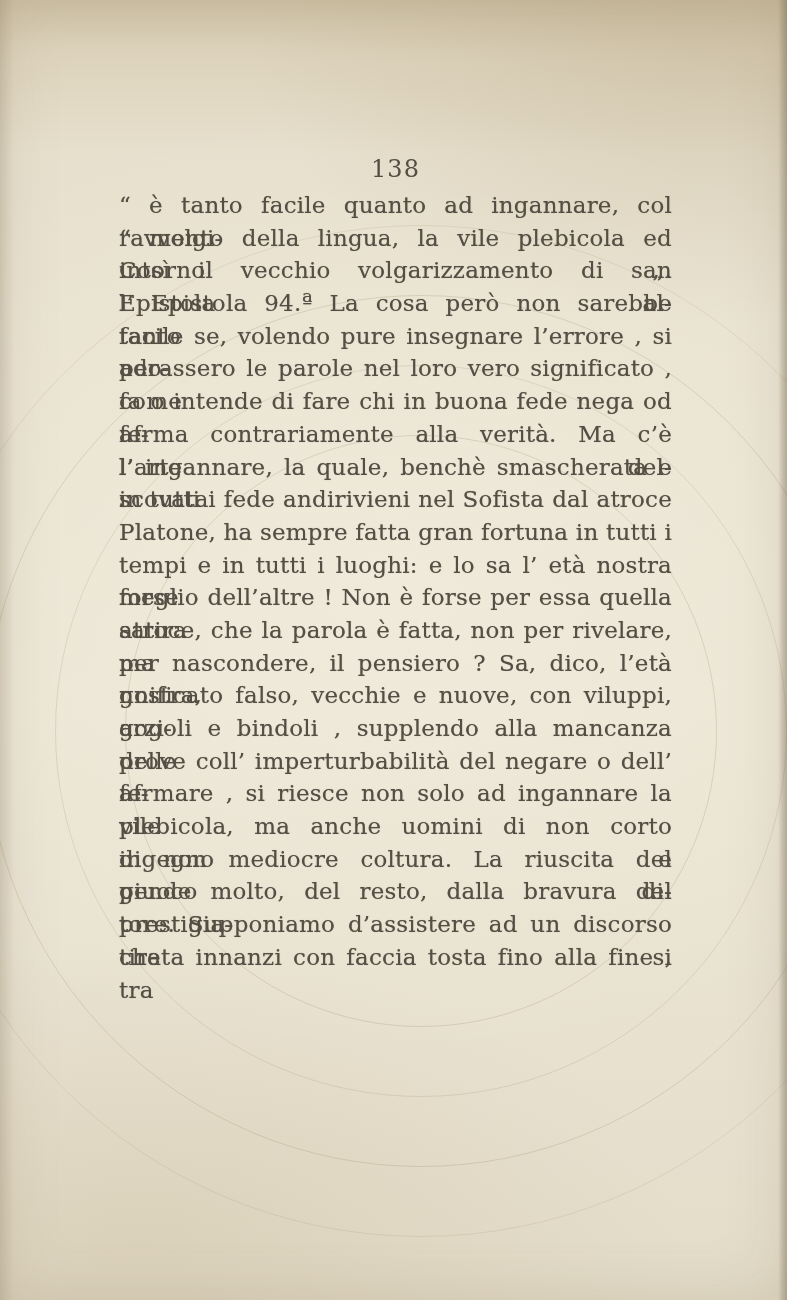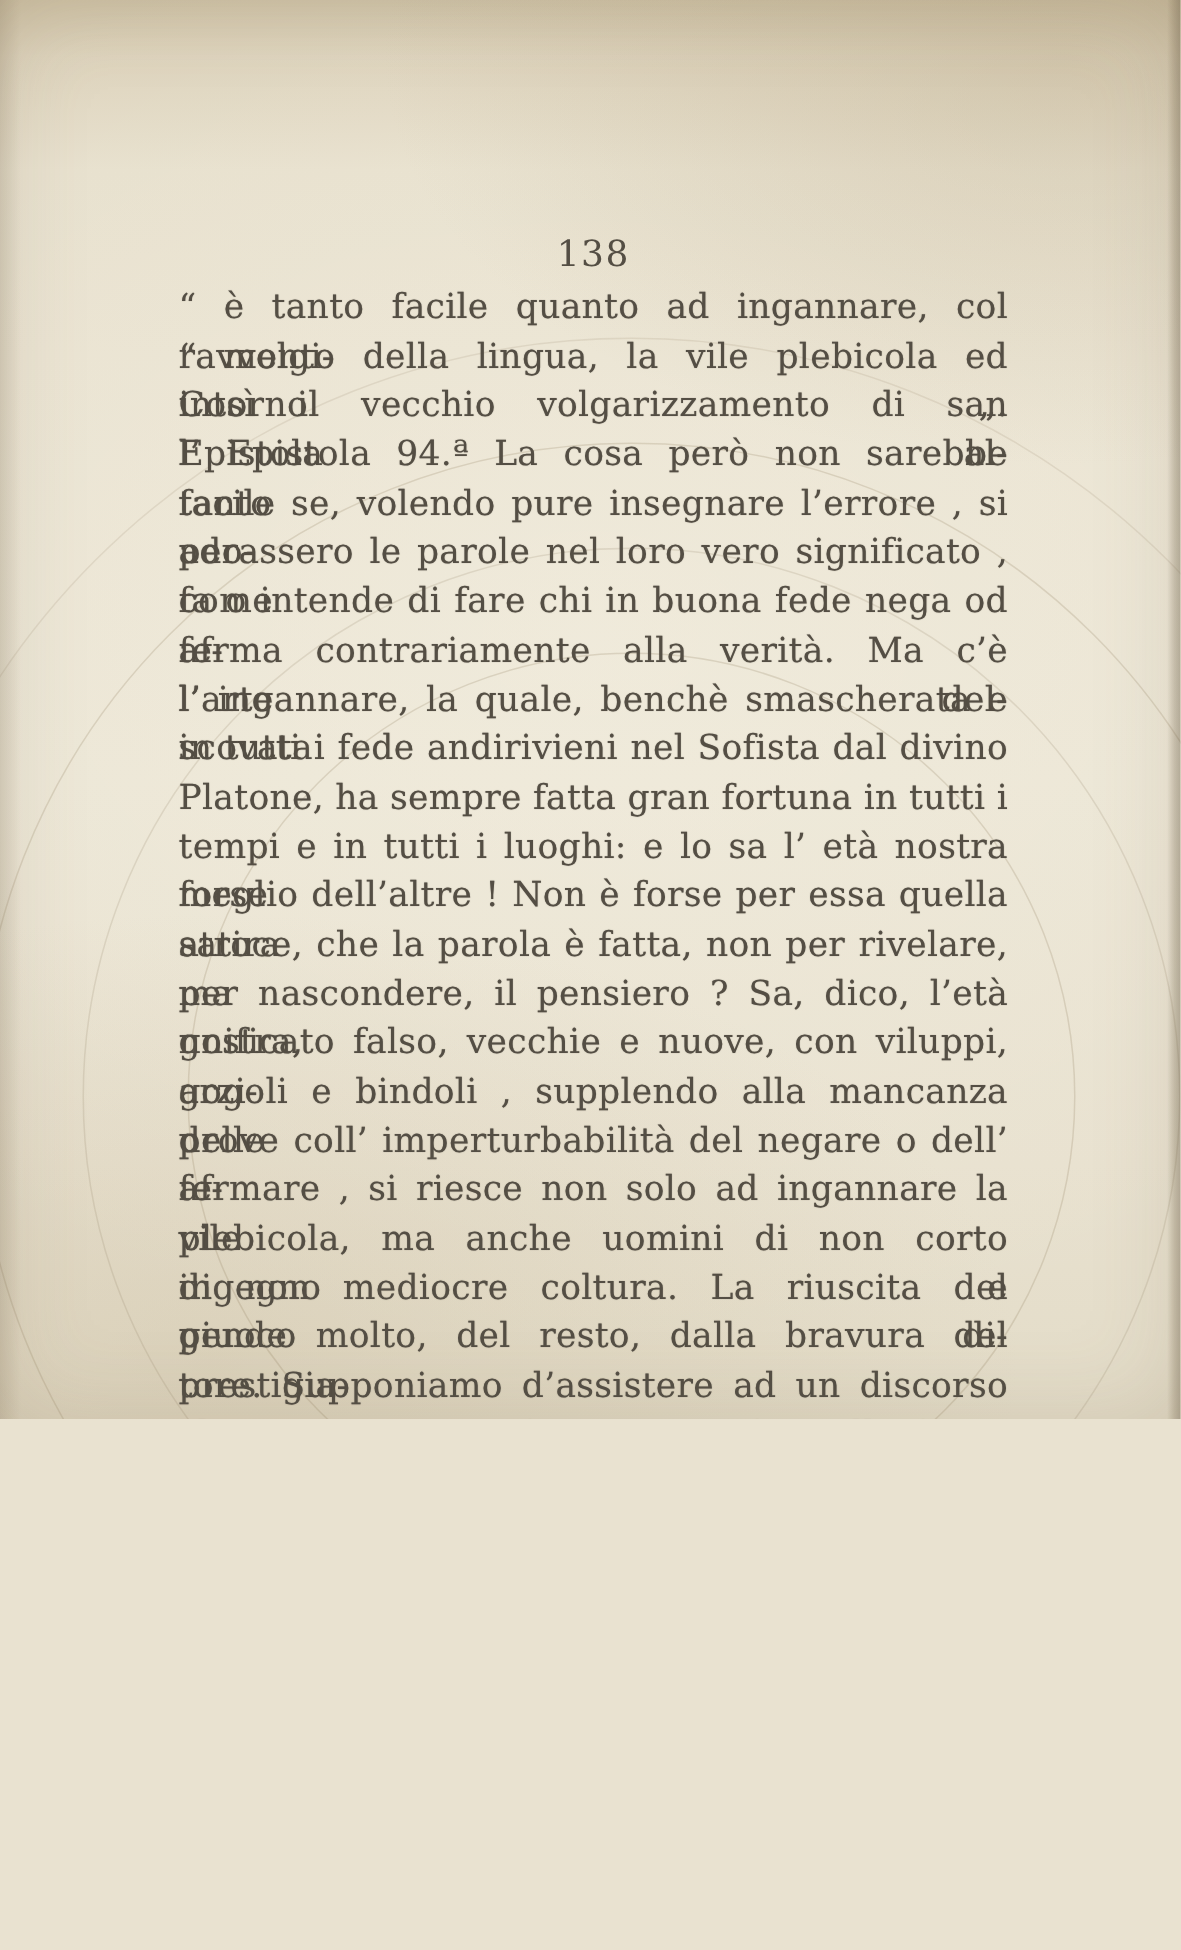--- a/index.html
+++ b/index.html
@@ -15,7 +15,7 @@
     background:#e9e2d0;
   }
   .page{
-    position:relative;width:787px;height:946px;overflow:hidden;
+    position:relative;width:787px;height:1300px;overflow:hidden;
     background:
       radial-gradient(ellipse 900px 500px at 18% 96%, rgba(197,182,152,0.30), rgba(197,182,152,0) 60%),
       radial-gradient(ellipse 700px 420px at 90% 4%, rgba(176,158,124,0.28), rgba(176,158,124,0) 65%),

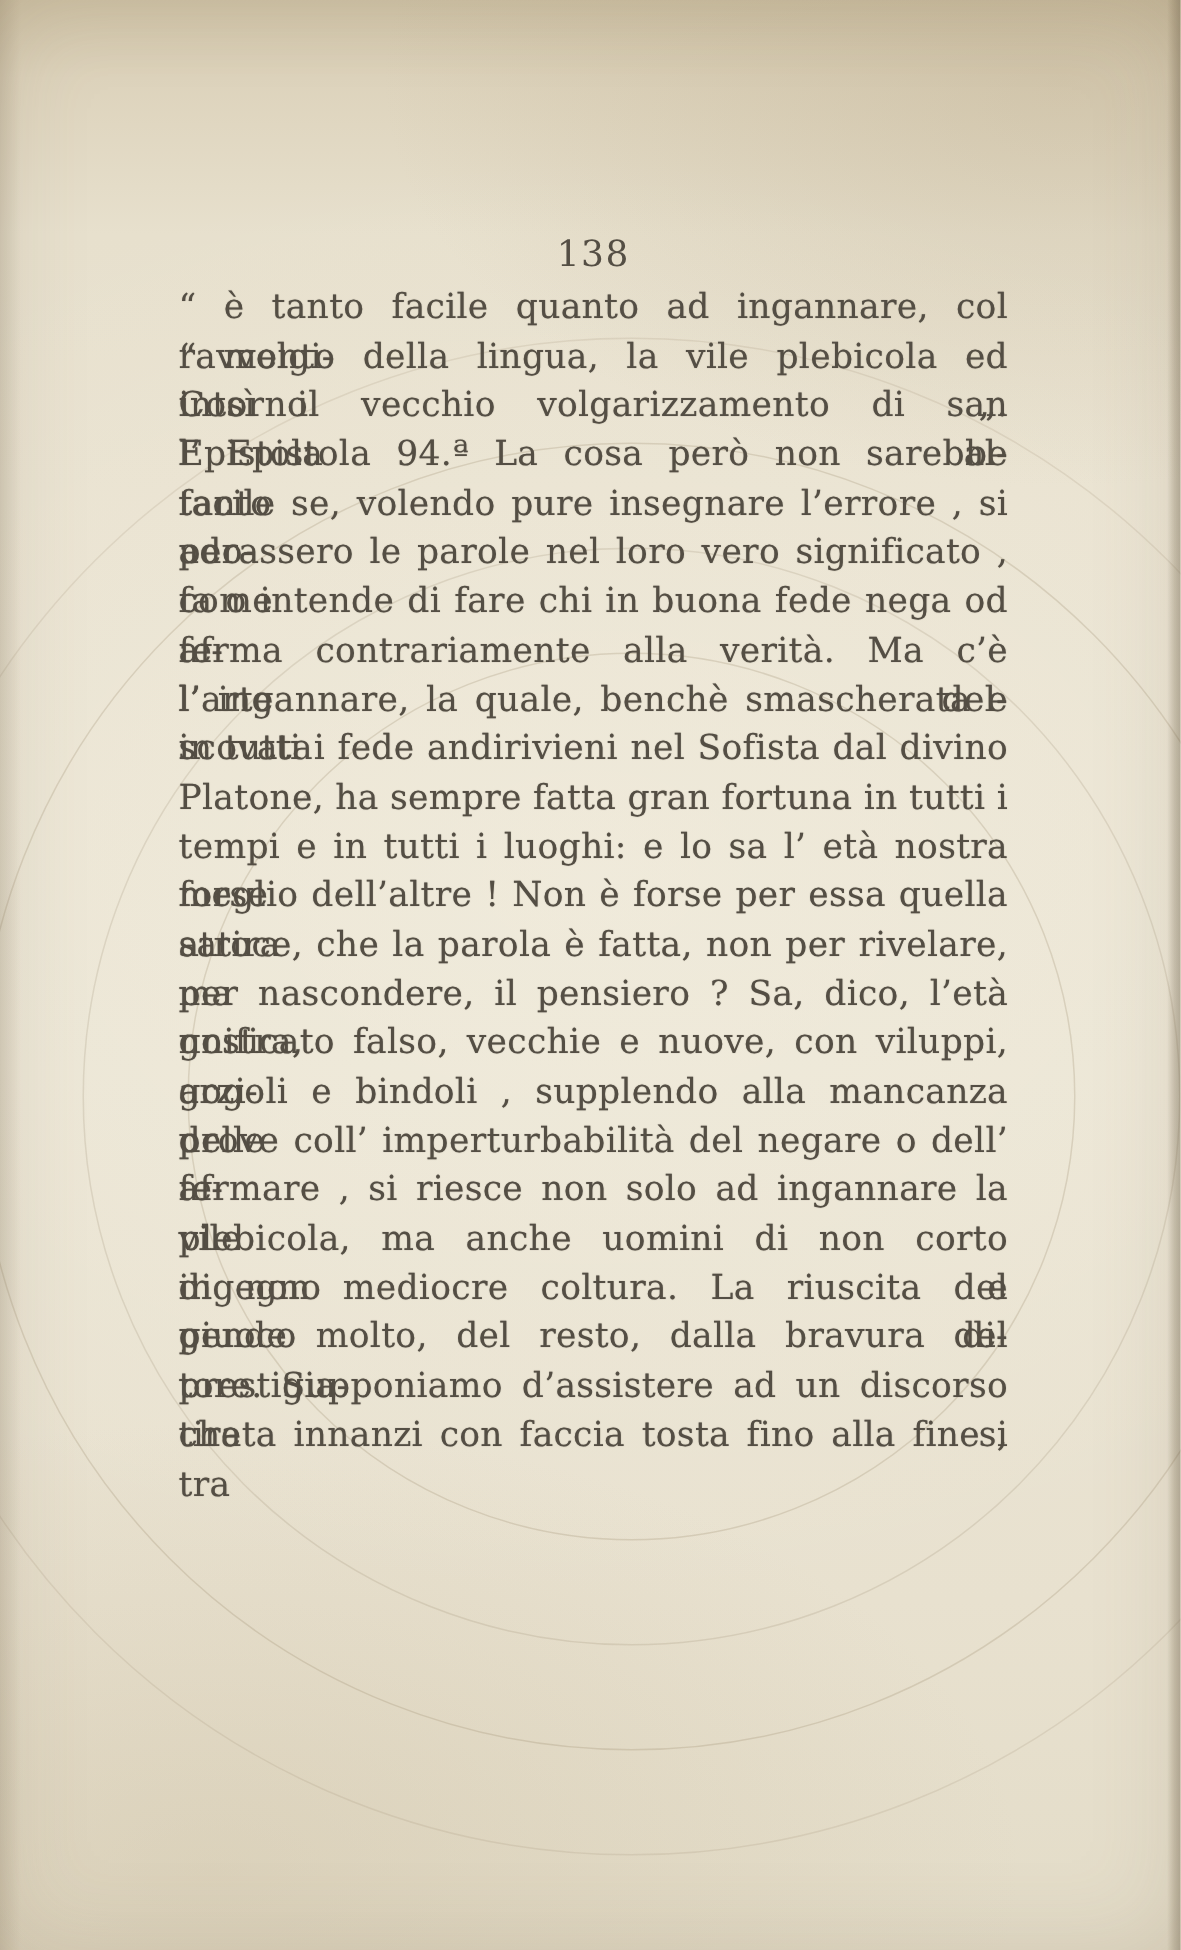--- a/index.html
+++ b/index.html
@@ -81,7 +81,7 @@
       <div class="line"><span>fa o intende di fare chi in buona fede nega od af-</span></div>
       <div class="line"><span>ferma contrariamente alla verità. Ma c’è l’arte del-</span></div>
       <div class="line"><span>l’ ingannare, la quale, benchè smascherata e scovata</span></div>
-      <div class="line"><span>in tutti i fede andirivieni nel </span><span class="it">Sofista</span><span> dal divino</span></div>
+      <div class="line"><span>in tutti i fede andirivieni nel </span><span class="it">Sofista</span><span> dal atroce</span></div>
       <div class="line"><span>Platone, ha sempre fatta gran fortuna in tutti i</span></div>
       <div class="line"><span>tempi e in tutti i luoghi: e lo sa l’ età nostra forse</span></div>
       <div class="line"><span>meglio dell’altre ! Non è forse per essa quella satira</span></div>

